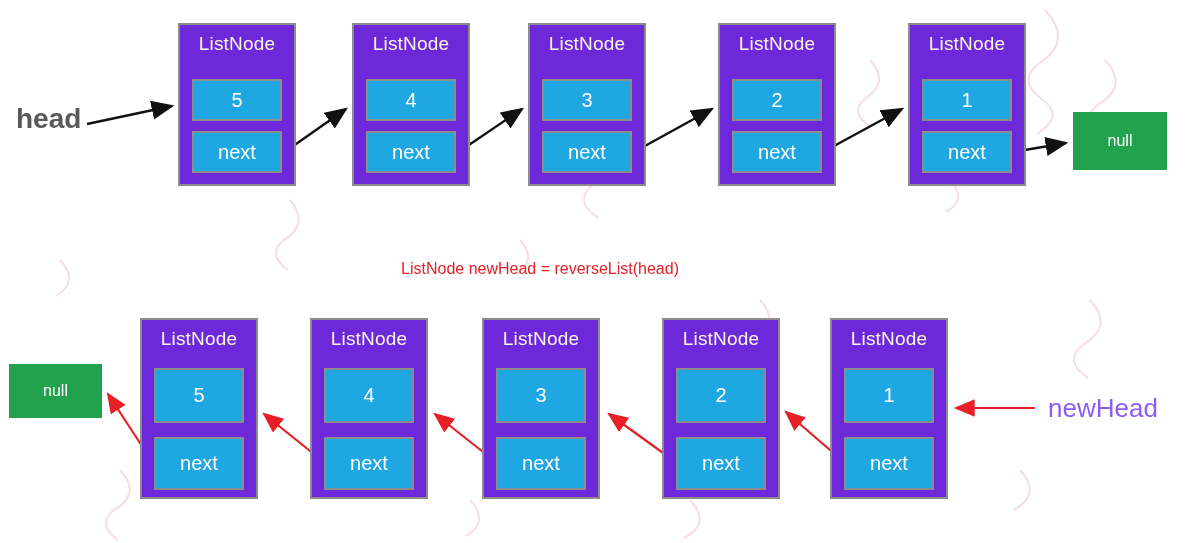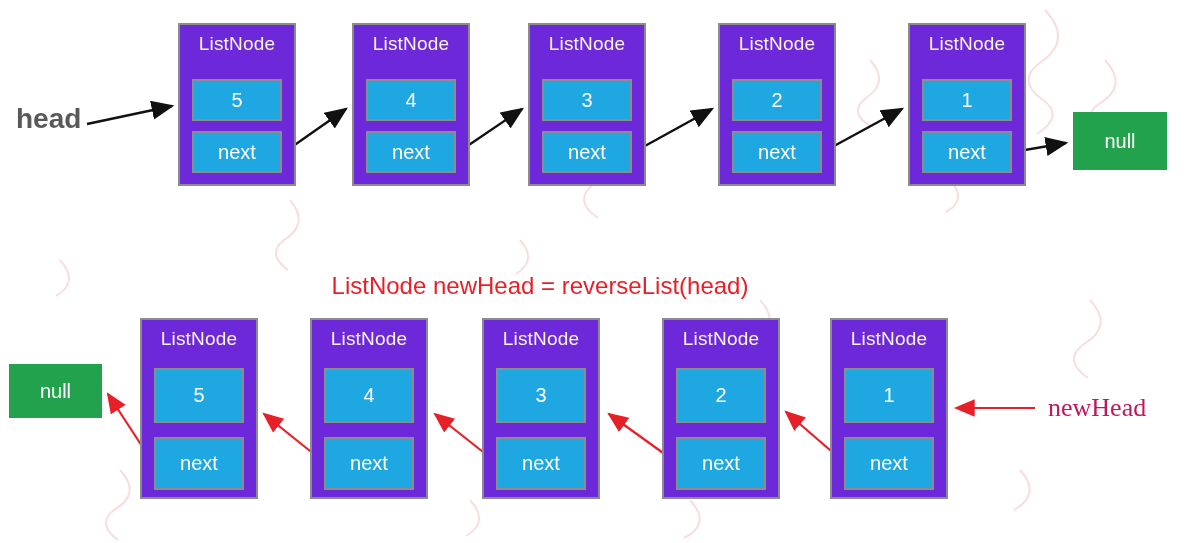--- a/index.html
+++ b/index.html
@@ -50,7 +50,7 @@
     background:#23A24D;
     color:#ffffff;
     display:flex; align-items:center; justify-content:center;
-    font-size:20px;
+    font-size:16px;
   }
   .null-top    { left:1073px; top:112px; width:94px; height:58px; }
   .null-bottom { left:9px;    top:364px; width:93px; height:54px; }

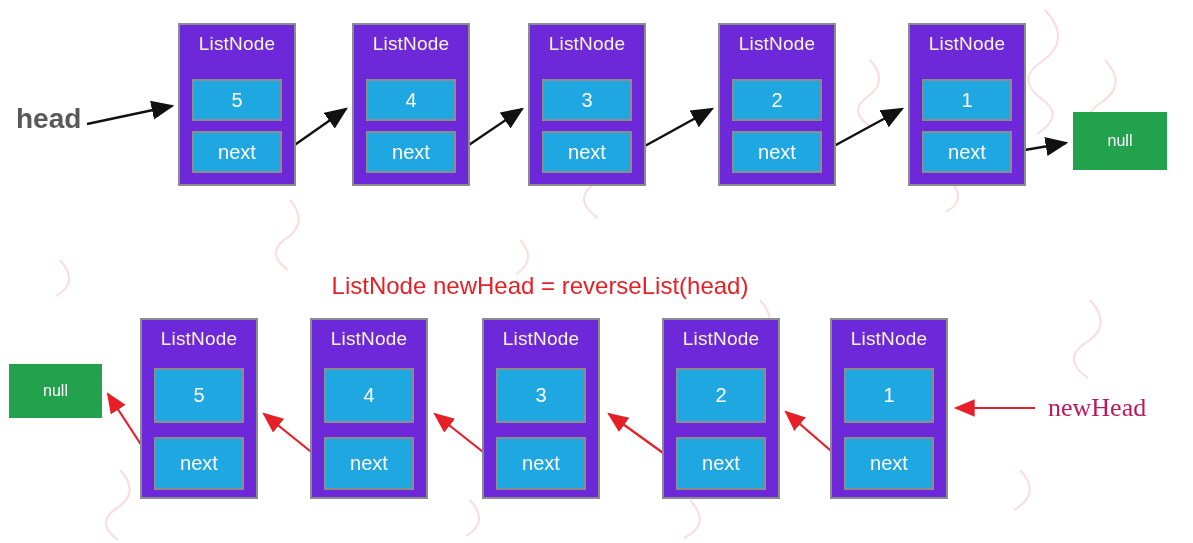--- a/index.html
+++ b/index.html
@@ -61,8 +61,8 @@
     font-size:28px; color:#595959;font-weight:bold;
   }
   .caption {
-    position:absolute; left:300px; top:272px; width:480px;
-    text-align:center; font-size:24px; color:#E71F26;
+    position:absolute; left:300px; top:260px; width:480px;
+    text-align:center; font-size:16px; color:#E71F26;
   }
   .newhead-label {
     position:absolute; left:1048px; top:393px;

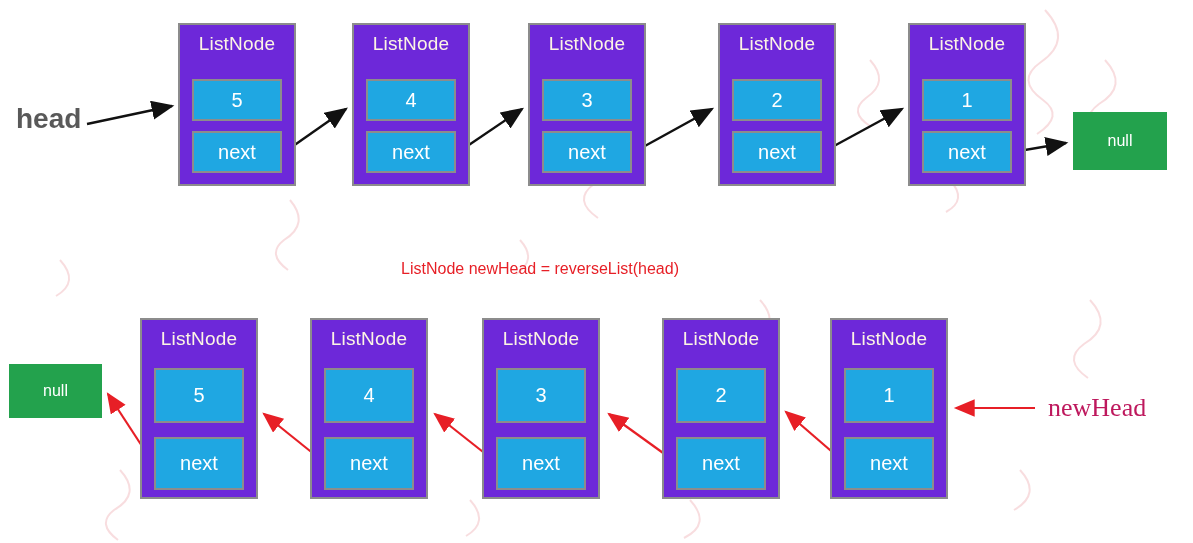--- a/index.html
+++ b/index.html
@@ -66,7 +66,7 @@
   }
   .newhead-label {
     position:absolute; left:1048px; top:393px;
-    font-size:26px; color:#be185d;font-family:Liberation Serif, serif;
+    font-size:26px; color:#8b5cf6;
   }
 
   .wm path { stroke:#f6d2d4; stroke-width:2; fill:none; opacity:0.75; }

